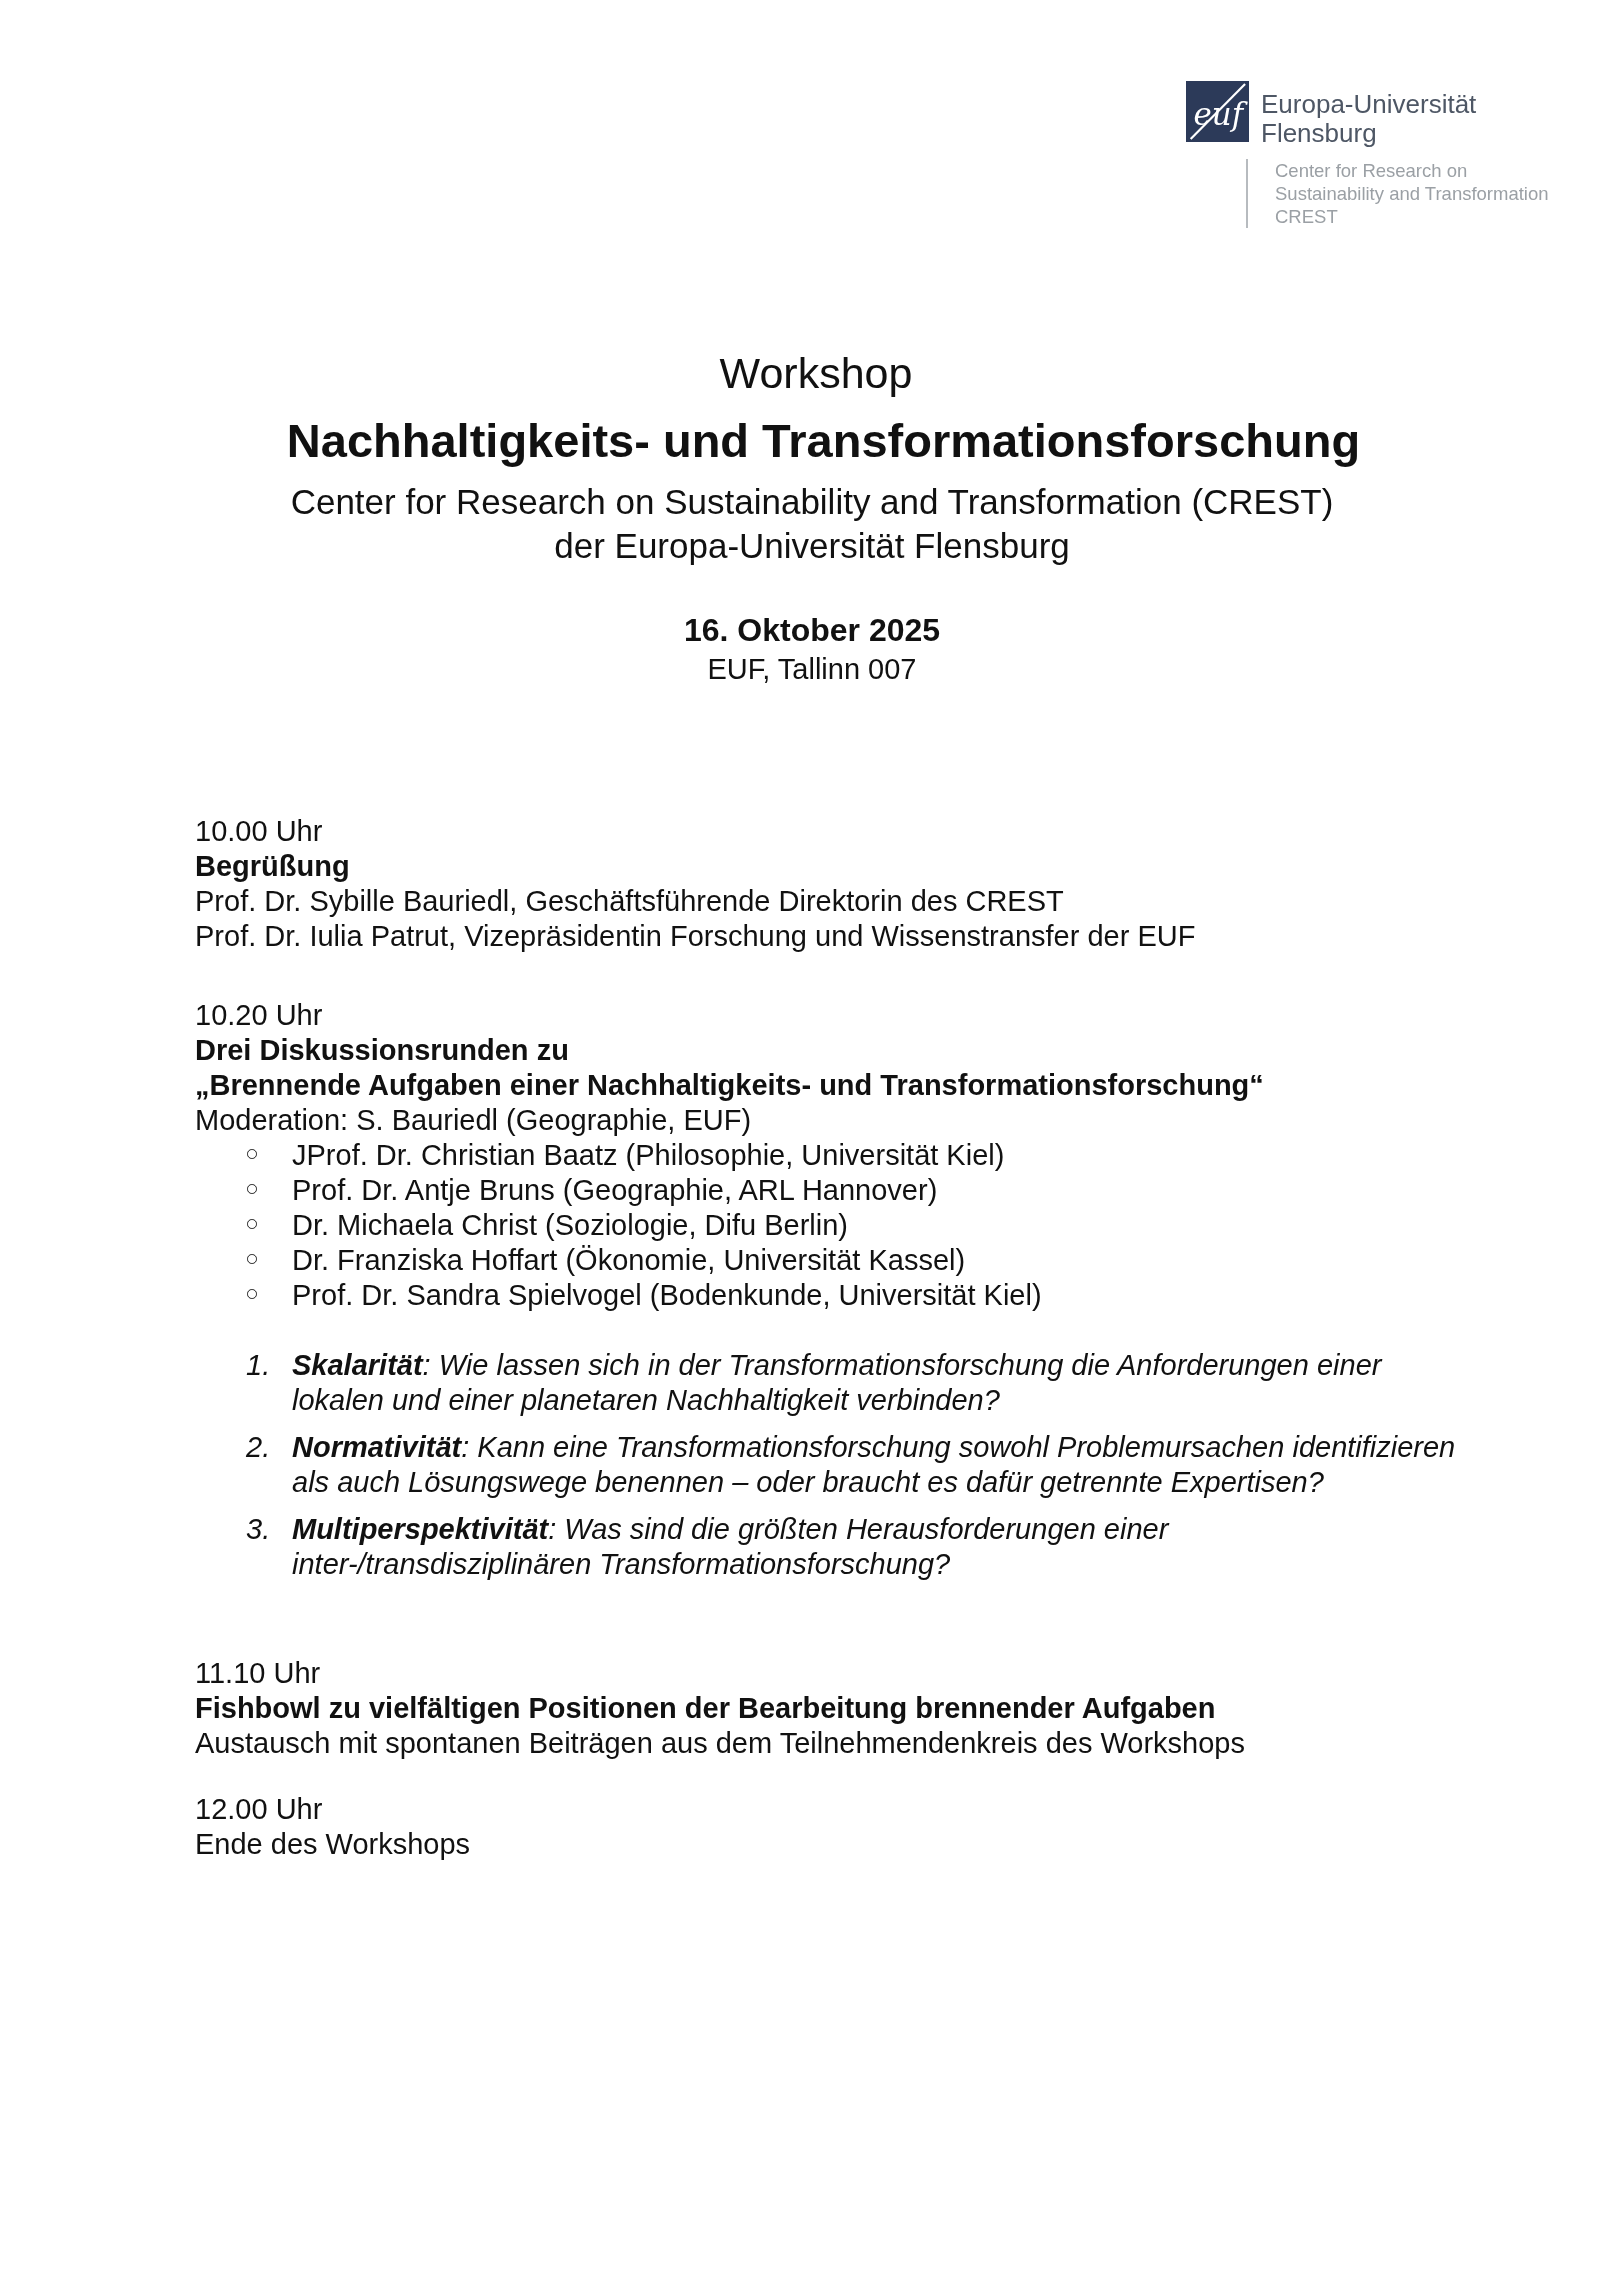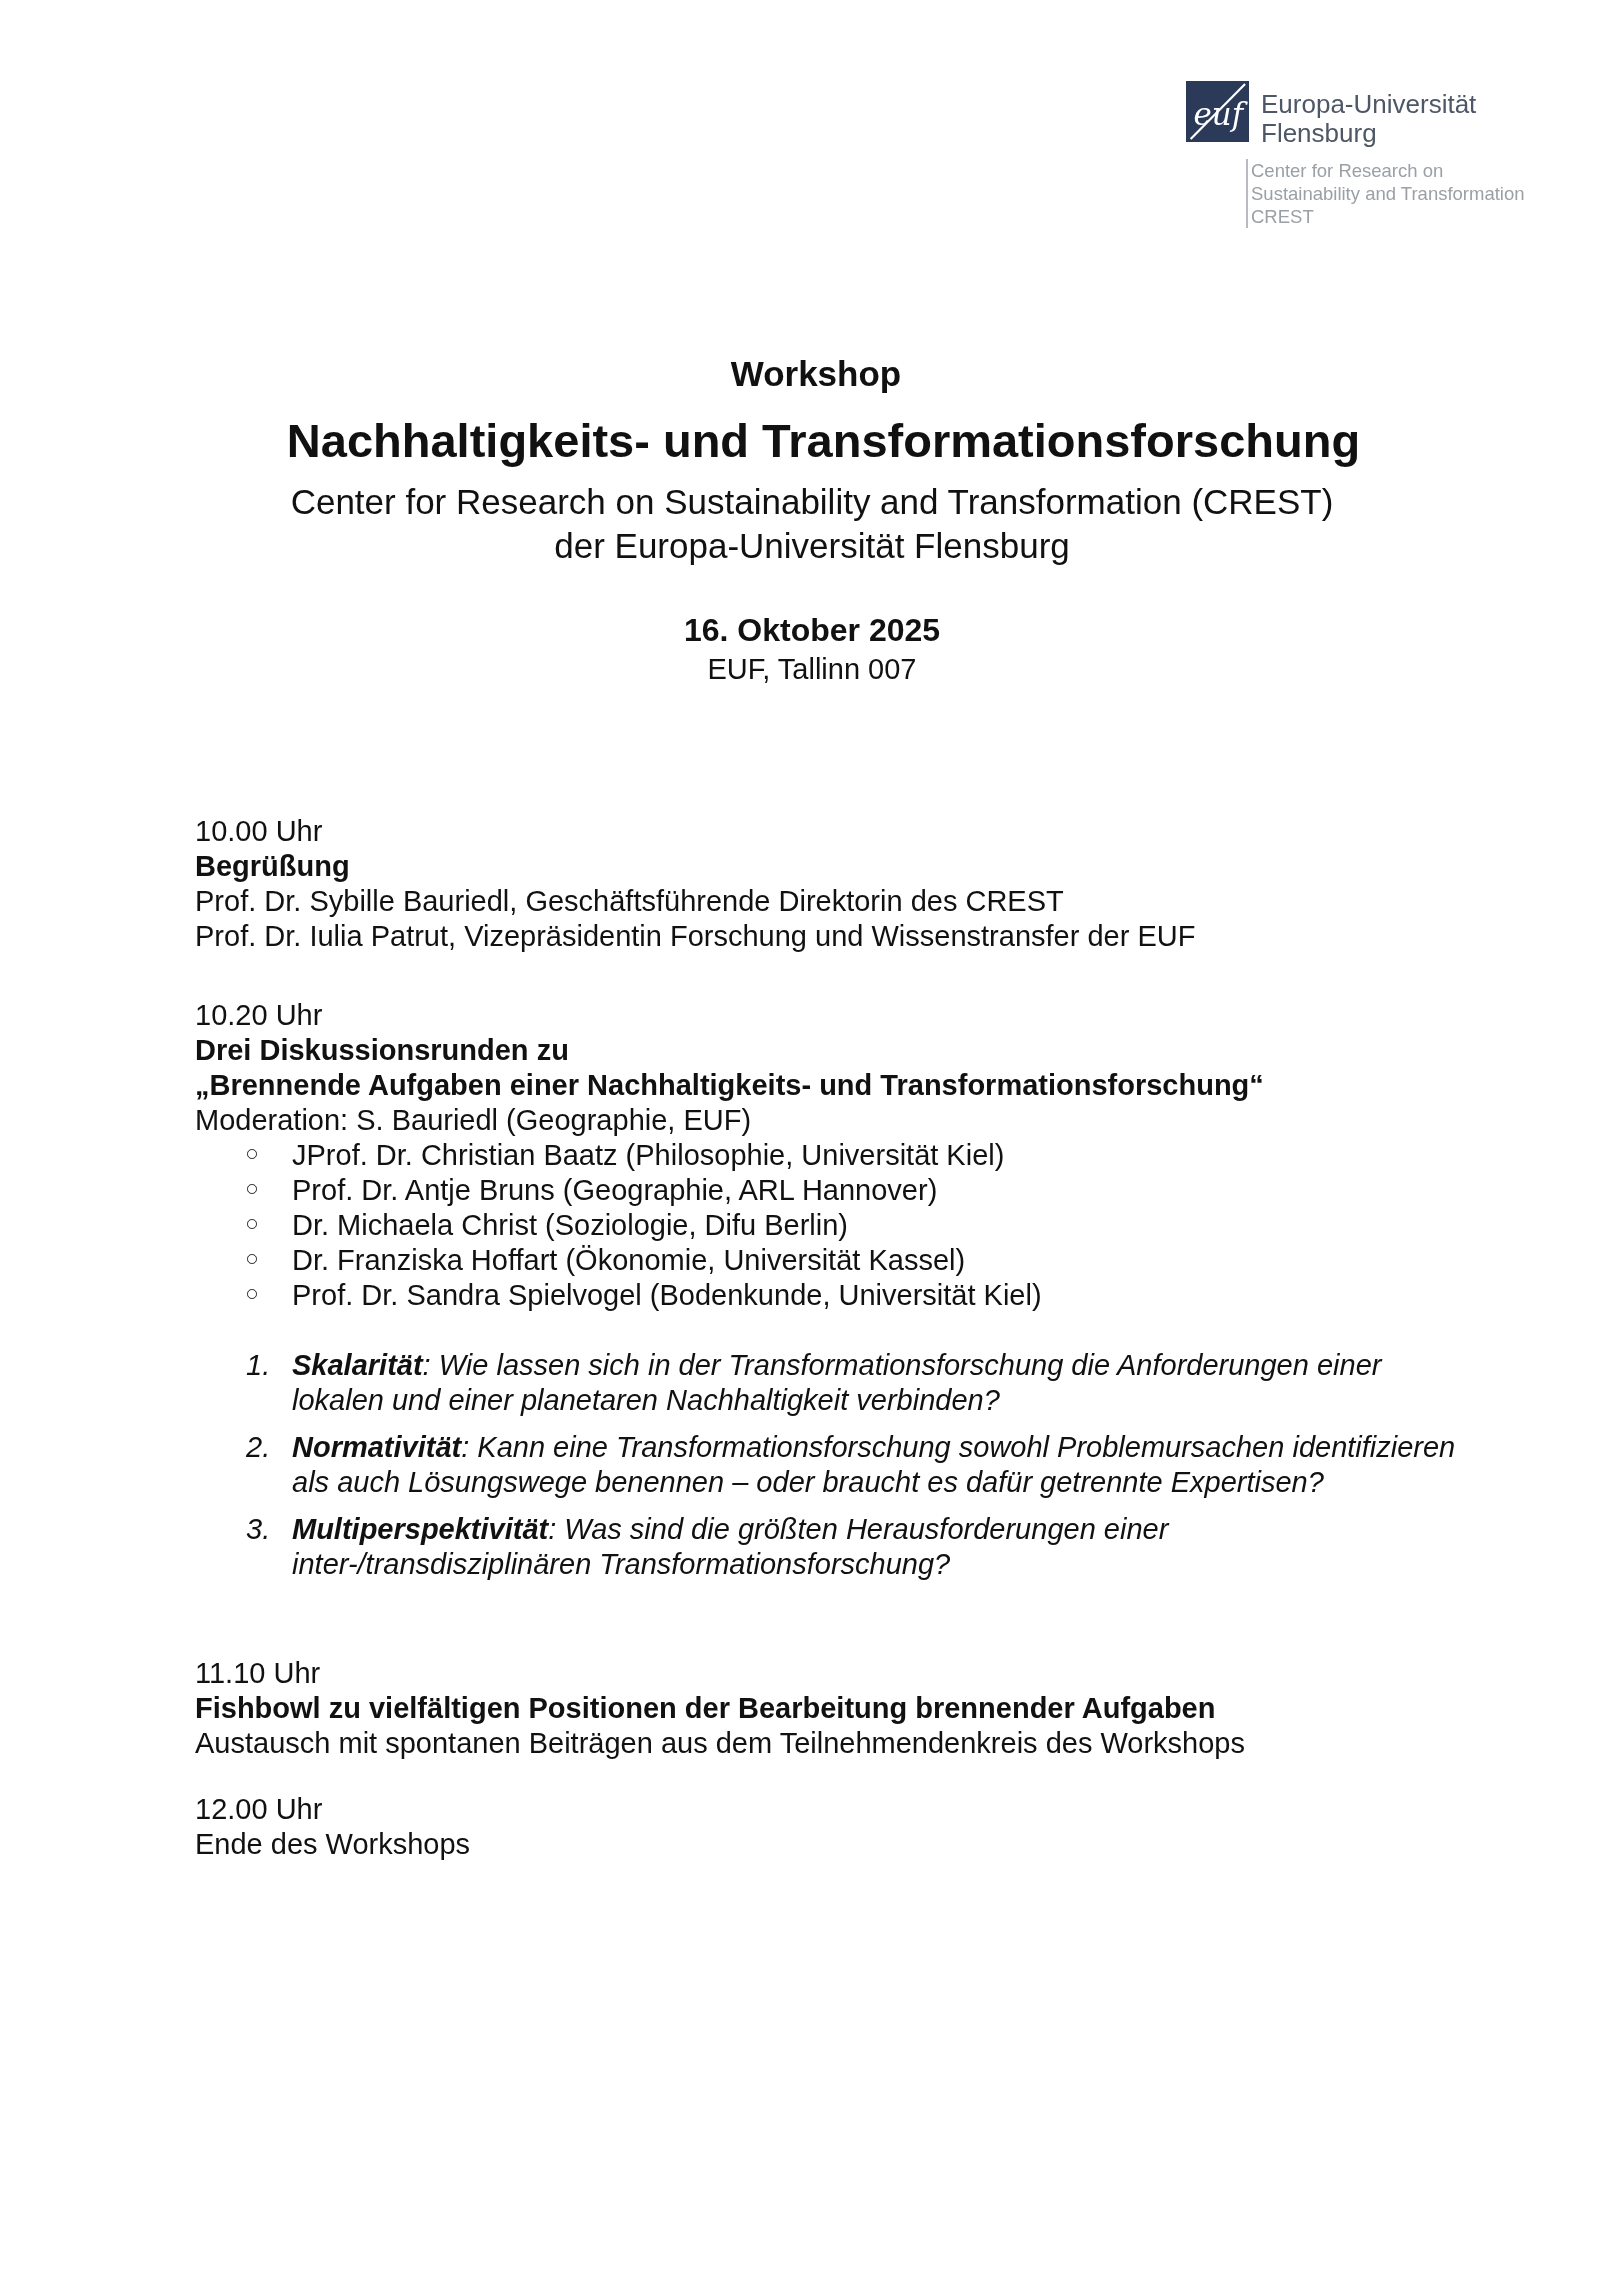--- a/index.html
+++ b/index.html
@@ -14,7 +14,7 @@
   .logo-org { position:absolute; left:75px; top:8.9px; font-size:26px; font-weight:normal;
               line-height:29px; color:var(--logo-org,#4e5765); letter-spacing:0; }
   .logo-unit { position:absolute; left:60px; top:78px; border-left:2.2px solid #b7bbbf;
-               padding-left:3px; font-size:18.5px; line-height:23px; color:var(--logo-unit,#9ba0a5); }
+               padding-left:27px; font-size:18.5px; line-height:23px; color:var(--logo-unit,#9ba0a5); }
 
   
   .header { position:absolute; left:0; top:353px; width:100%; text-align:center; }

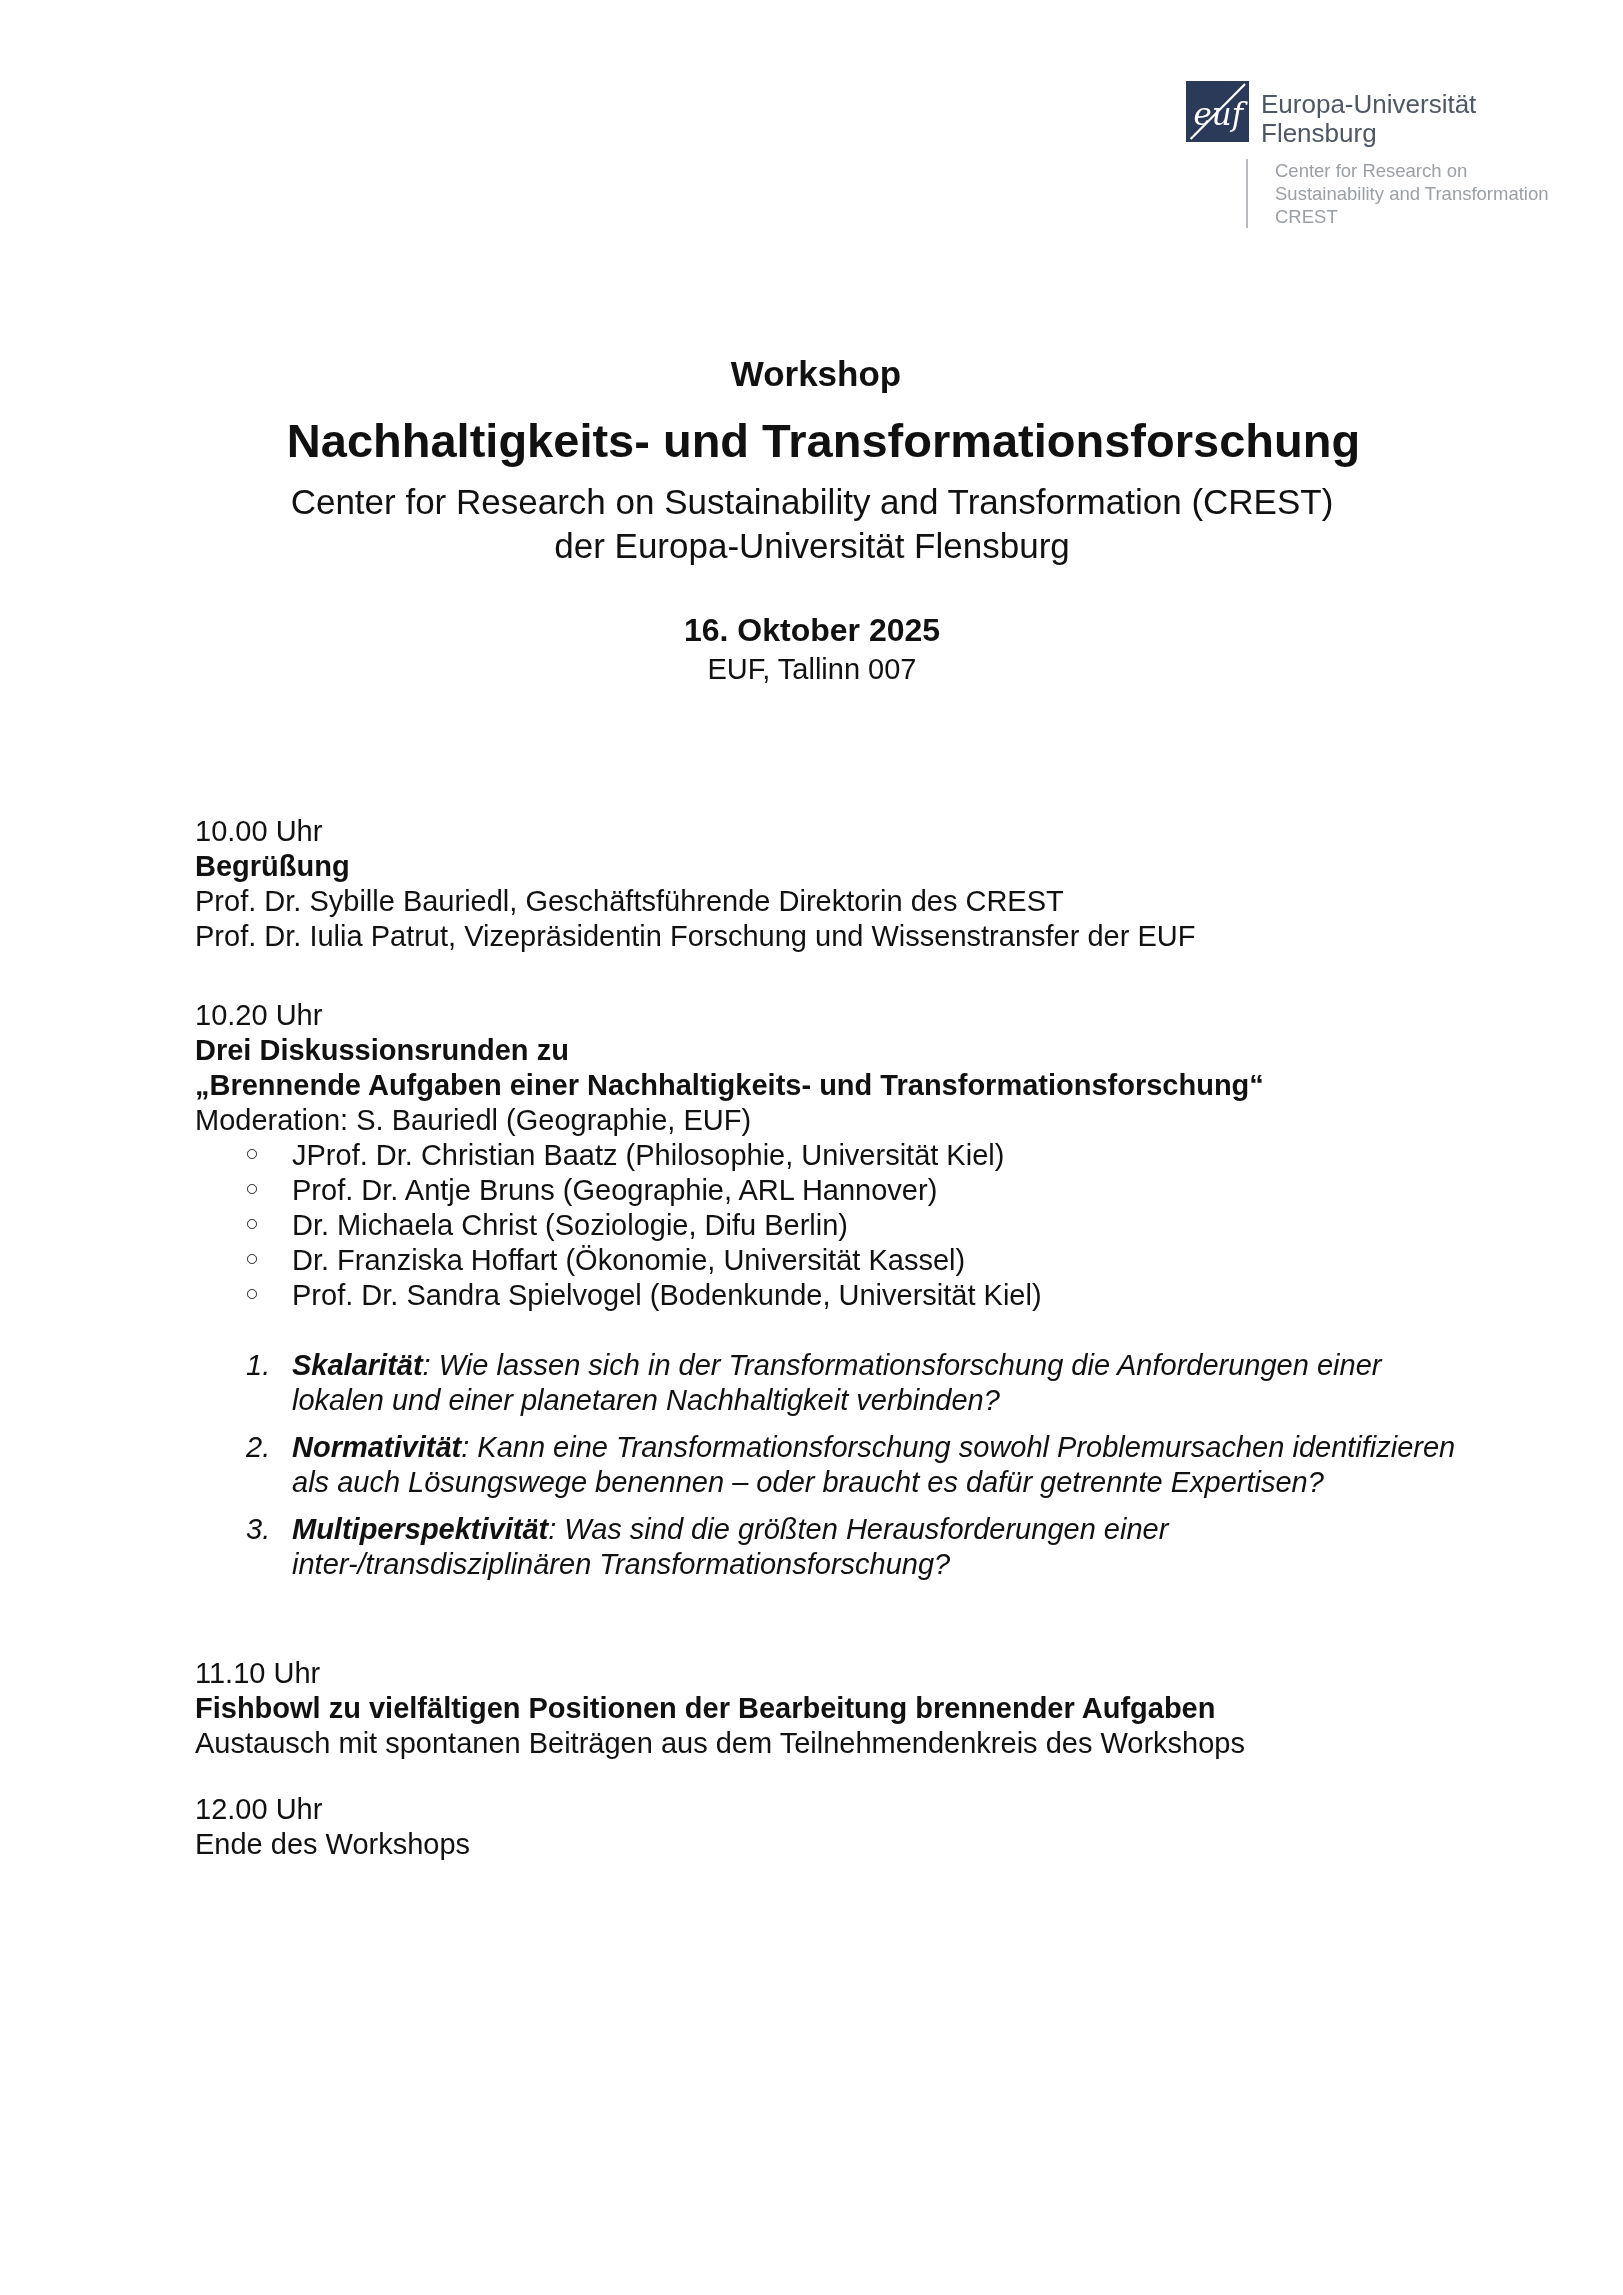--- a/index.html
+++ b/index.html
@@ -18,7 +18,7 @@
 
   
   .header { position:absolute; left:0; top:353px; width:100%; text-align:center; }
-  .kicker   { font-size:35px; font-weight:bold; line-height:41px;padding-left:8px; }
+  .kicker   { font-size:43px; font-weight:normal; line-height:41px;padding-left:8px; }
   .title    { font-size:47px; font-weight:bold; line-height:55px; margin-top:19px;padding-left:23px; }
   .subtitle { font-size:35px; line-height:44px; margin-top:11.8px; }
   .date     { font-size:32px; font-weight:bold; line-height:37px; margin-top:44px; }

